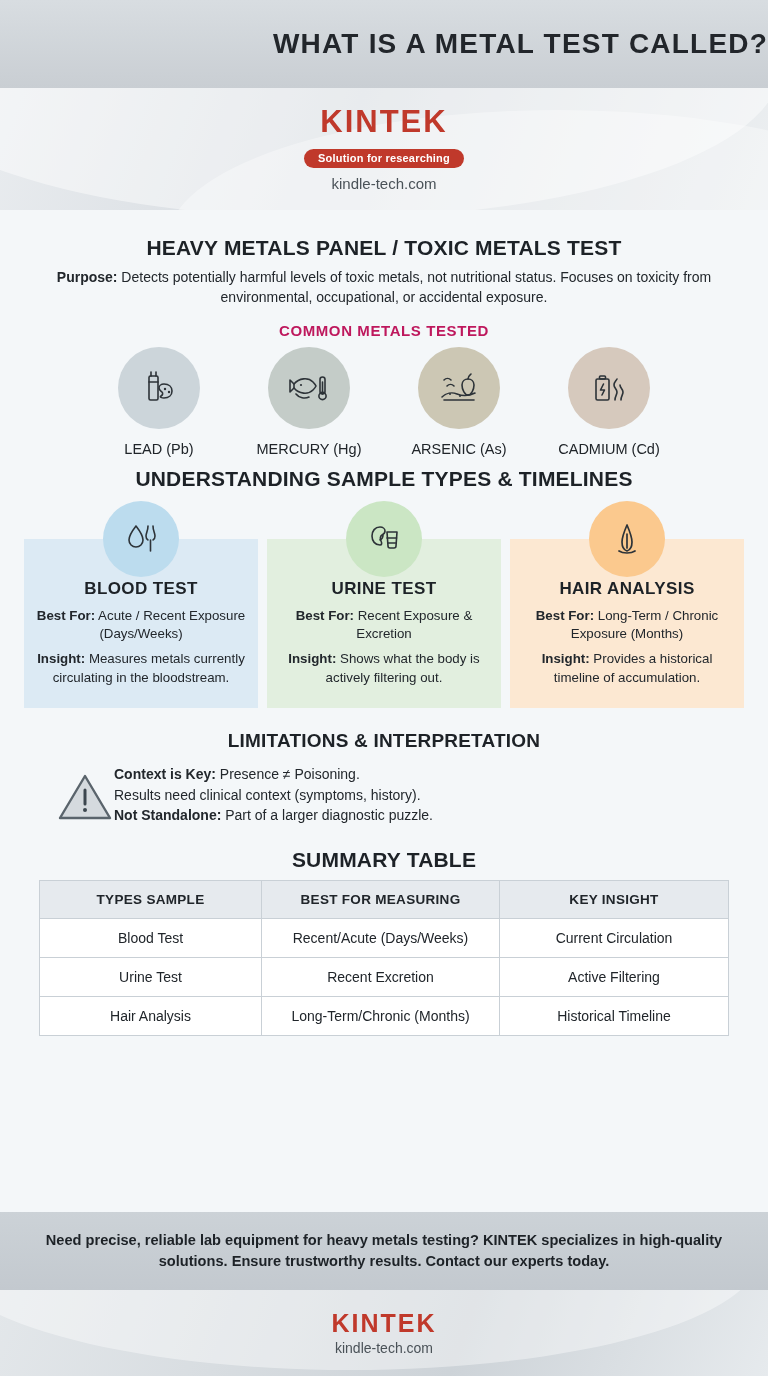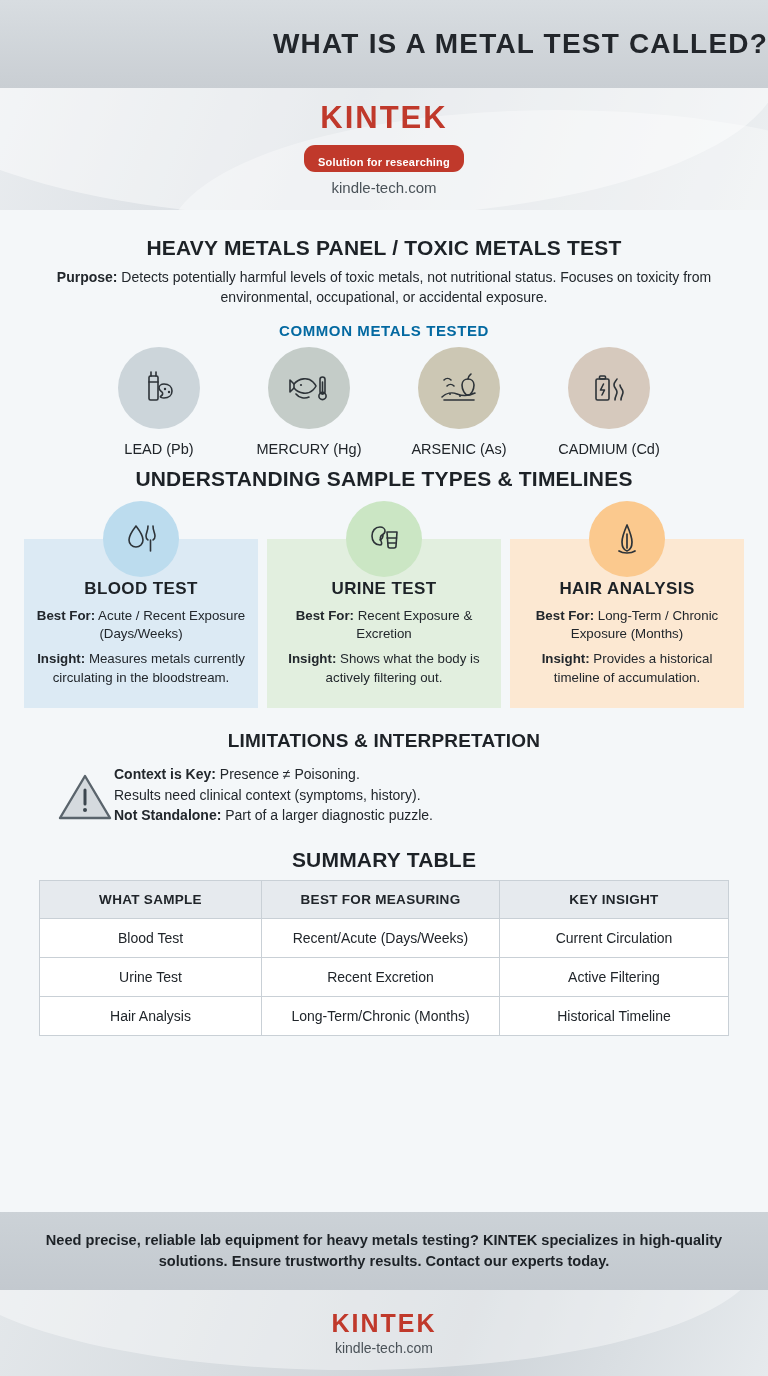--- a/index.html
+++ b/index.html
@@ -70,7 +70,7 @@
     color: #fff;
     font-size: 11px;
     font-weight: bold;
-    padding: 11px 14px 4px;
+    padding: 3px 14px 4px;
     border-radius: 11px;
     display: inline-block;
     letter-spacing: 0.2px;

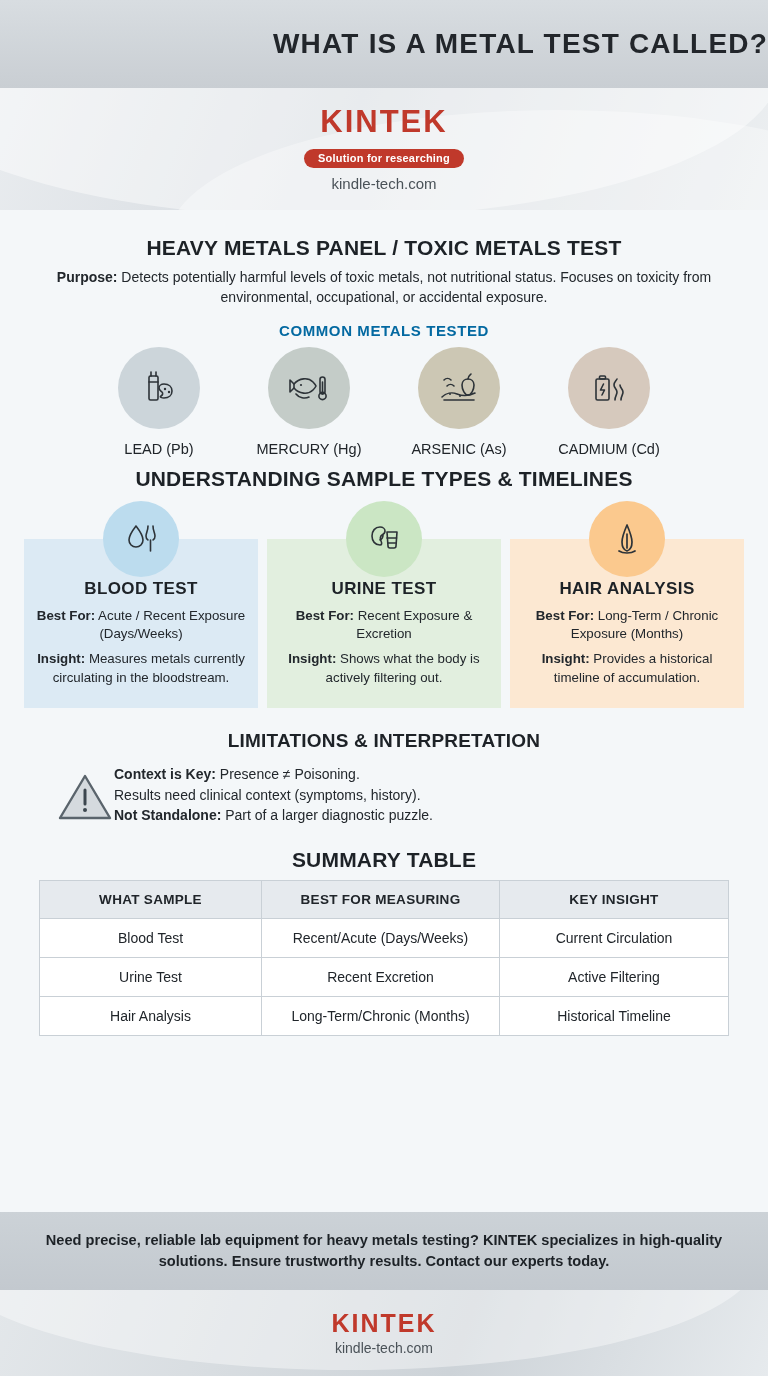--- a/index.html
+++ b/index.html
@@ -113,7 +113,7 @@
     font-weight: bold;
     letter-spacing: 0.6px;
     margin: 14px 0 8px;
-    color: #0369a1;
+    color: #be185d;
   }
 
   

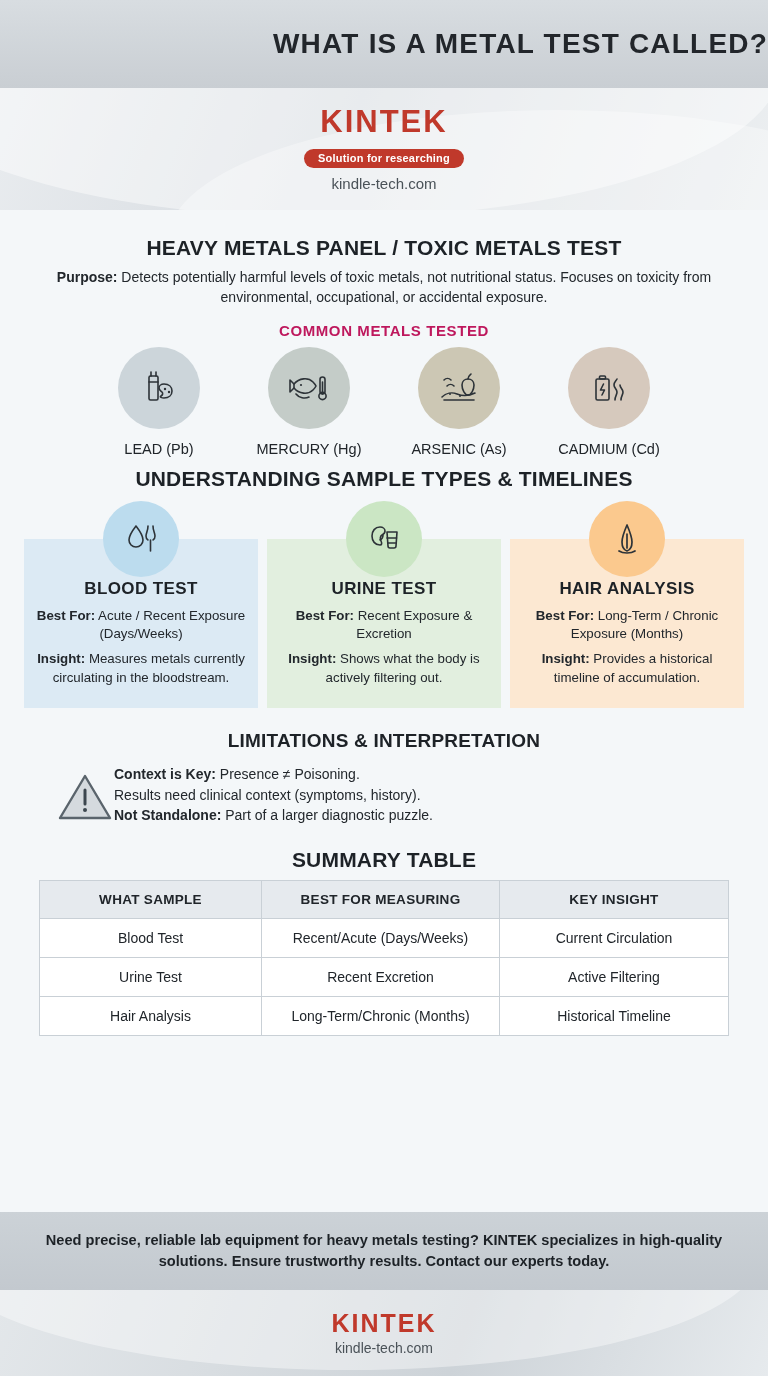--- a/index.html
+++ b/index.html
@@ -399,7 +399,7 @@
   <table>
     <thead>
       <tr>
-        <th style="width:222px">WHAT SAMPLE</th>
+        <th style="width:222px">TYPES SAMPLE</th>
         <th style="width:238px">BEST FOR MEASURING</th>
         <th>KEY INSIGHT</th>
       </tr>

